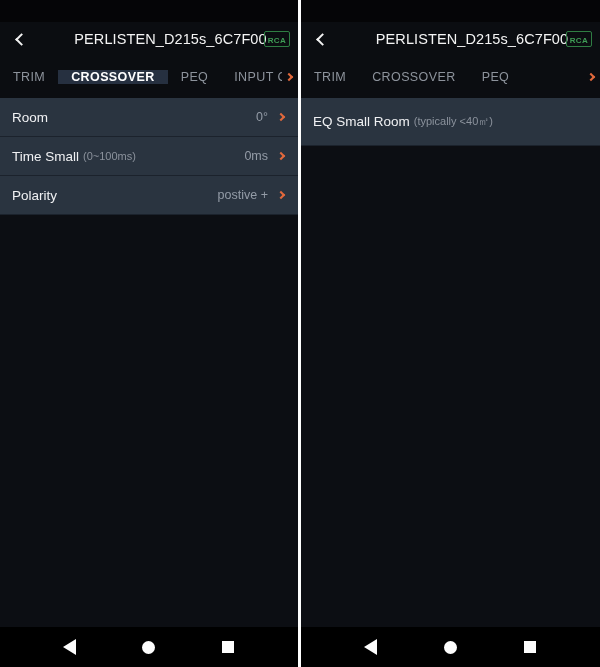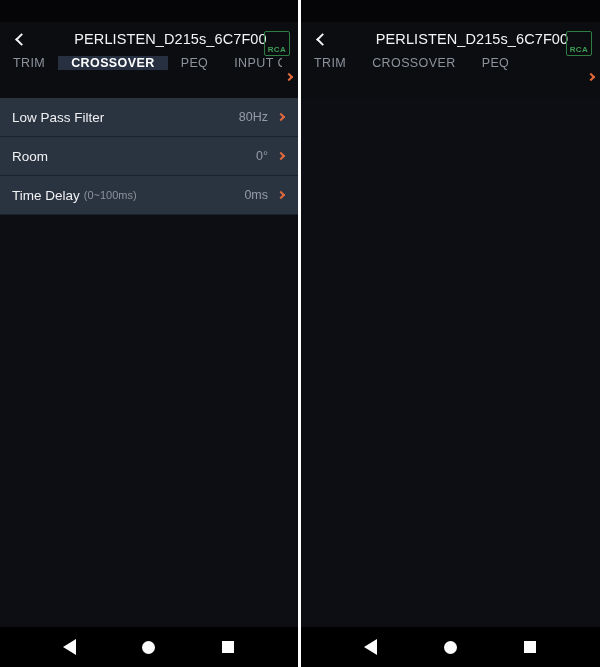--- a/index.html
+++ b/index.html
@@ -71,7 +71,7 @@
     color: #3f9b55;
     font-size: 8px;
     line-height: 9px;
-    padding: 13px 3px 1px 3px;
+    padding: 4px 3px 1px 3px;
     border-radius: 2px;
     letter-spacing: 0.3px;
     font-weight: bold;

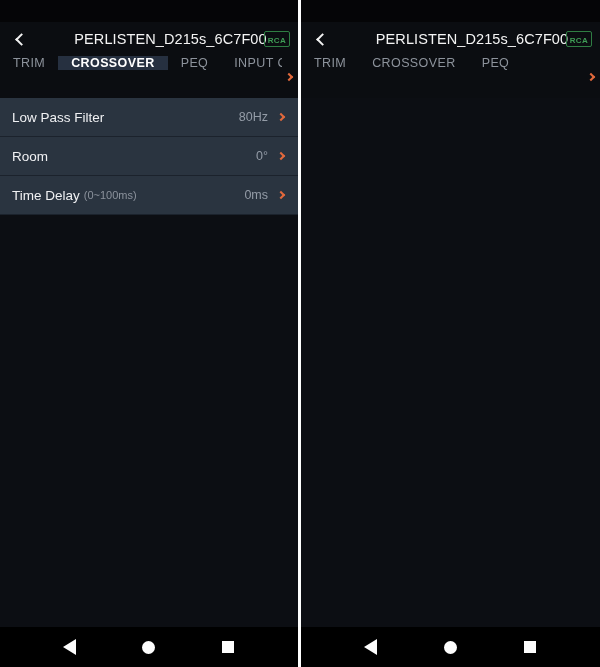--- a/index.html
+++ b/index.html
@@ -83,7 +83,7 @@
     flex: 0 0 42px;
     background: #0b0d11;
     display: flex;
-    align-items: flex-start;
+    align-items: center;
     position: relative;
     overflow: hidden;
   }

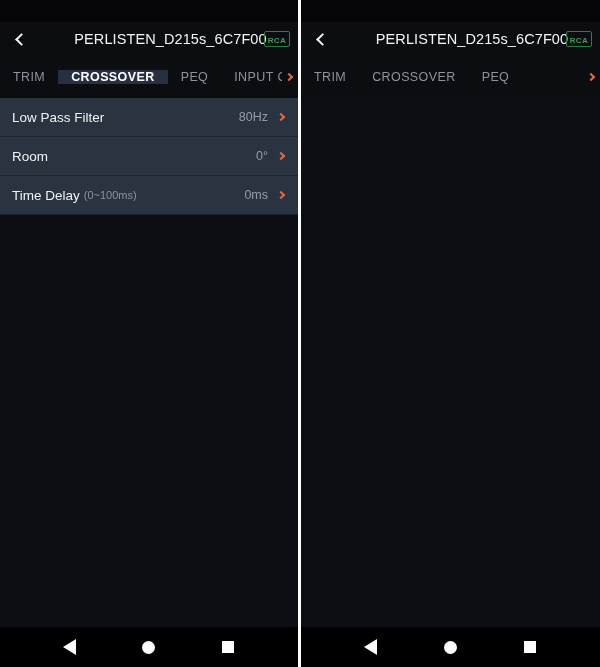--- a/index.html
+++ b/index.html
@@ -232,12 +232,6 @@
 
     <div class="list">
 
-      <div class="row">
-        <span class="label">Low Pass Filter</span>
-        <span class="spacer"></span>
-        <span class="value">80Hz</span>
-        <span class="row-chevron"></span>
-      </div>
 
       <div class="row">
         <span class="label">Room</span>

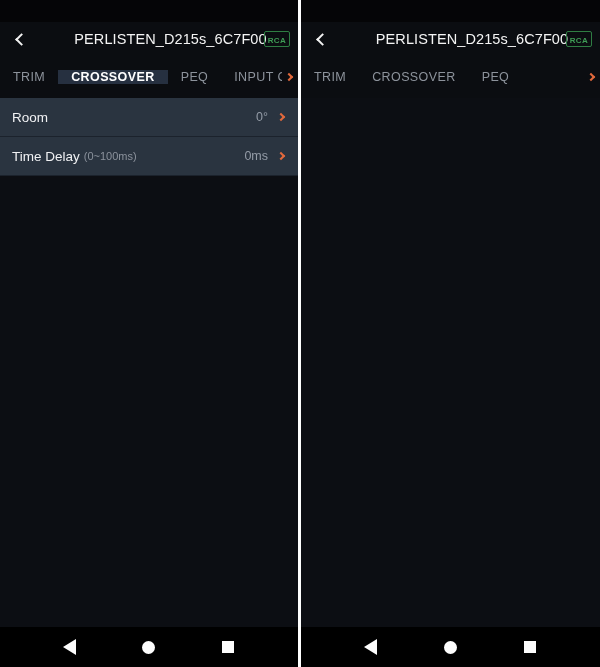--- a/index.html
+++ b/index.html
@@ -292,6 +292,11 @@
 
 
 
+      <div class="row" style="height:48px">
+        <span class="label">EQ Small Room</span>
+        <span class="sub">(typically &lt;40㎡)</span>
+        <span class="spacer"></span>
+      </div>
 
     </div>
 

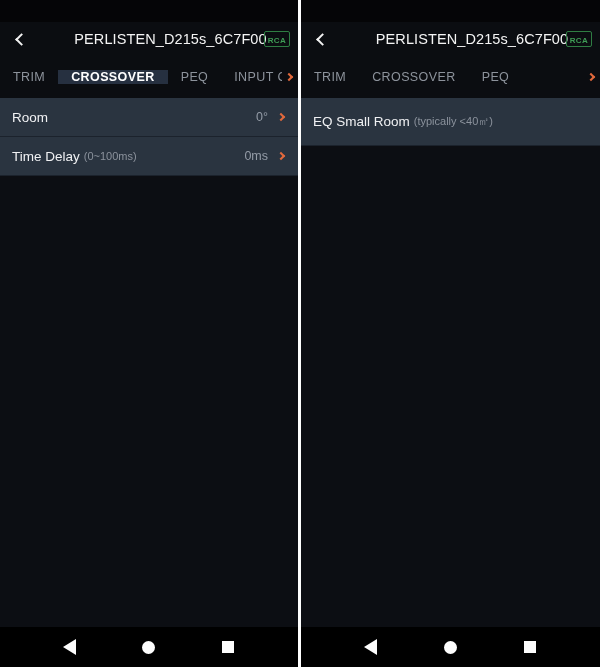--- a/index.html
+++ b/index.html
@@ -241,7 +241,7 @@
       </div>
 
       <div class="row">
-        <span class="label">Time Delay</span>
+        <span class="label">Time Small</span>
         <span class="sub">(0~100ms)</span>
         <span class="spacer"></span>
         <span class="value">0ms</span>

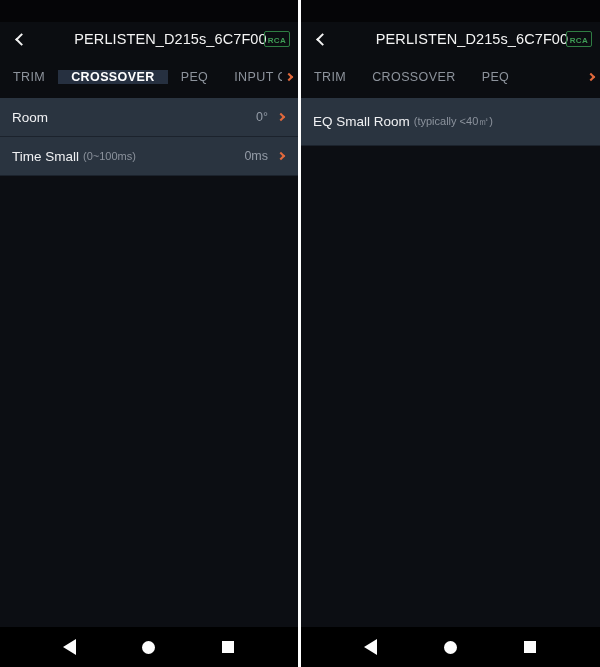--- a/index.html
+++ b/index.html
@@ -248,6 +248,12 @@
         <span class="row-chevron"></span>
       </div>
 
+      <div class="row">
+        <span class="label">Polarity</span>
+        <span class="spacer"></span>
+        <span class="value">postive +</span>
+        <span class="row-chevron"></span>
+      </div>
 
     </div>
 

